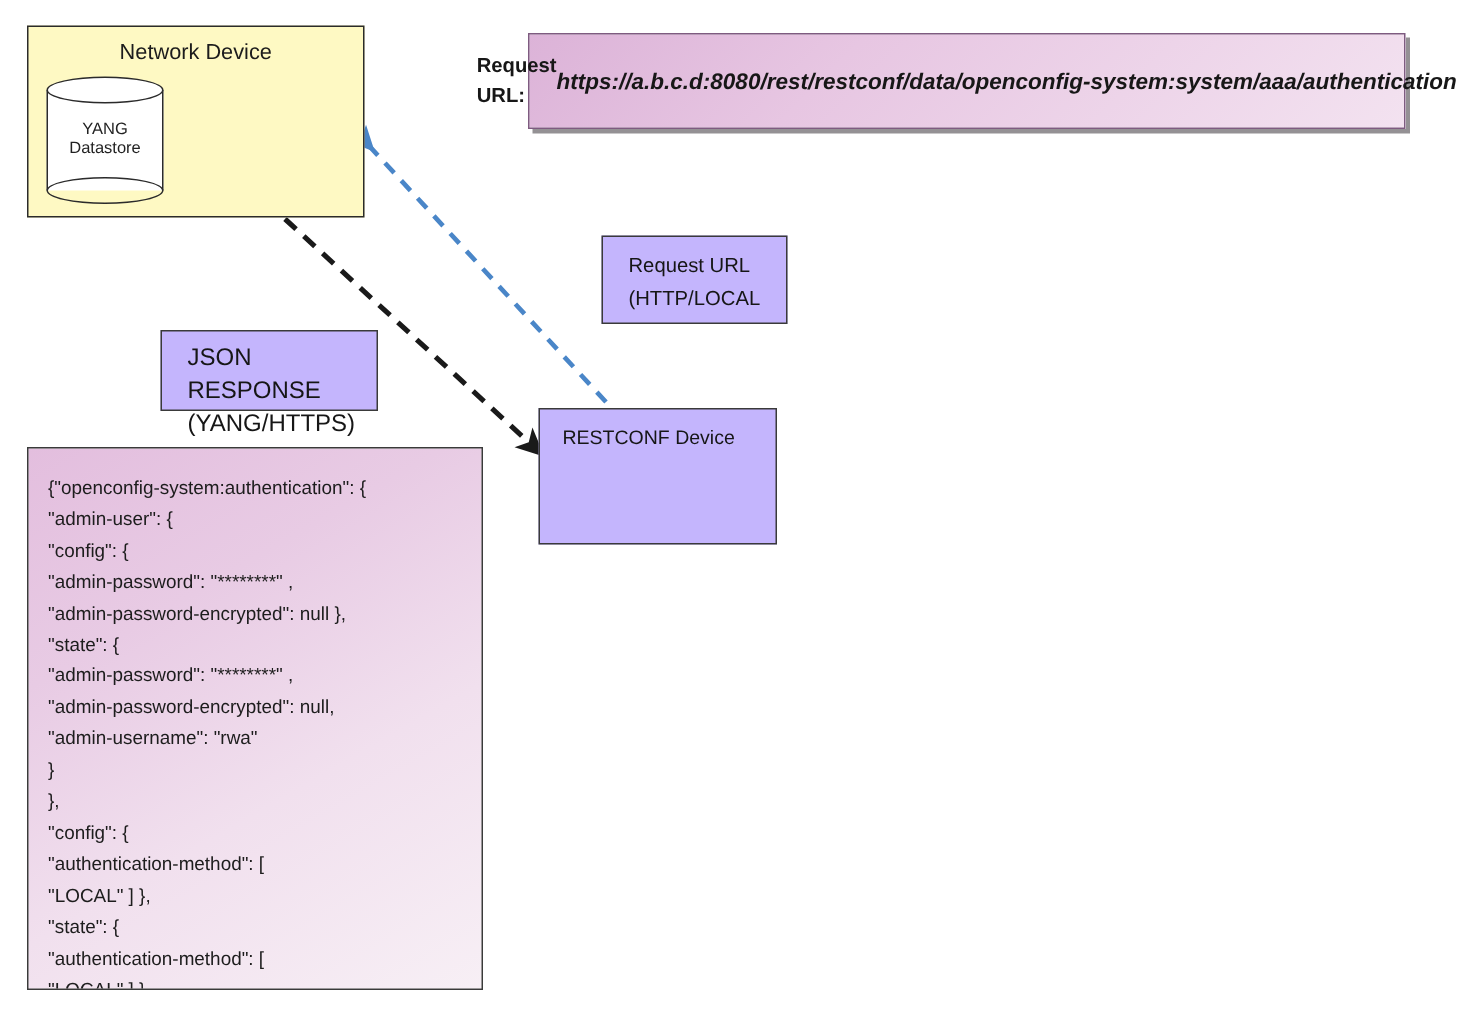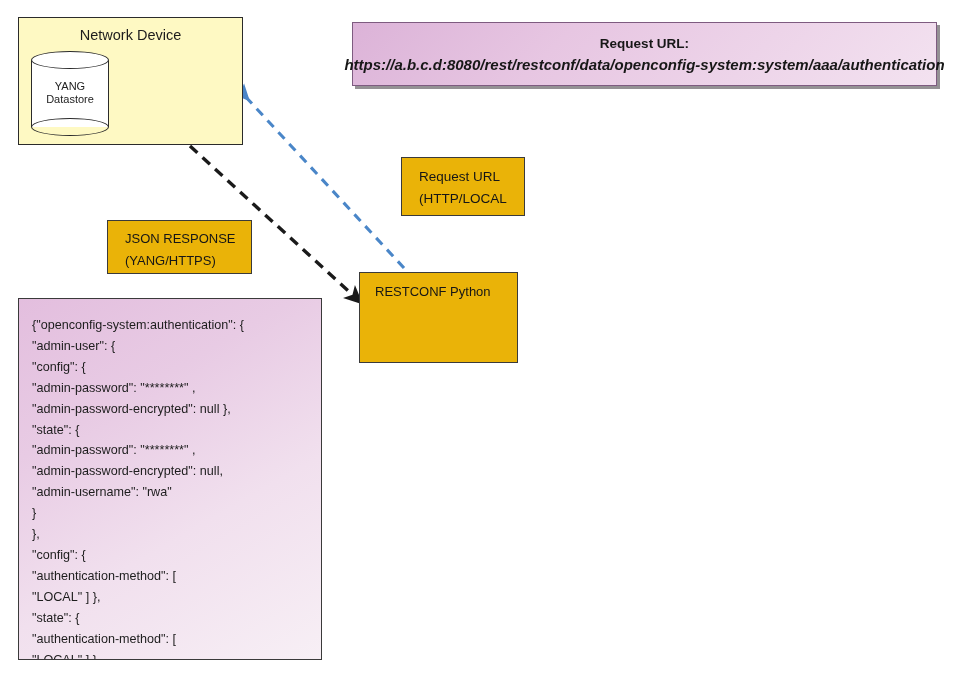--- a/index.html
+++ b/index.html
@@ -105,7 +105,6 @@
     background: linear-gradient(135deg, #dcb3d8 0%, #e7c6e2 35%, #f3e2f0 100%);
     box-shadow: 3px 3px 0 rgba(60,55,60,0.55);
     display: flex;
-    flex-direction: column;
     align-items: center;
     justify-content: center;
   }

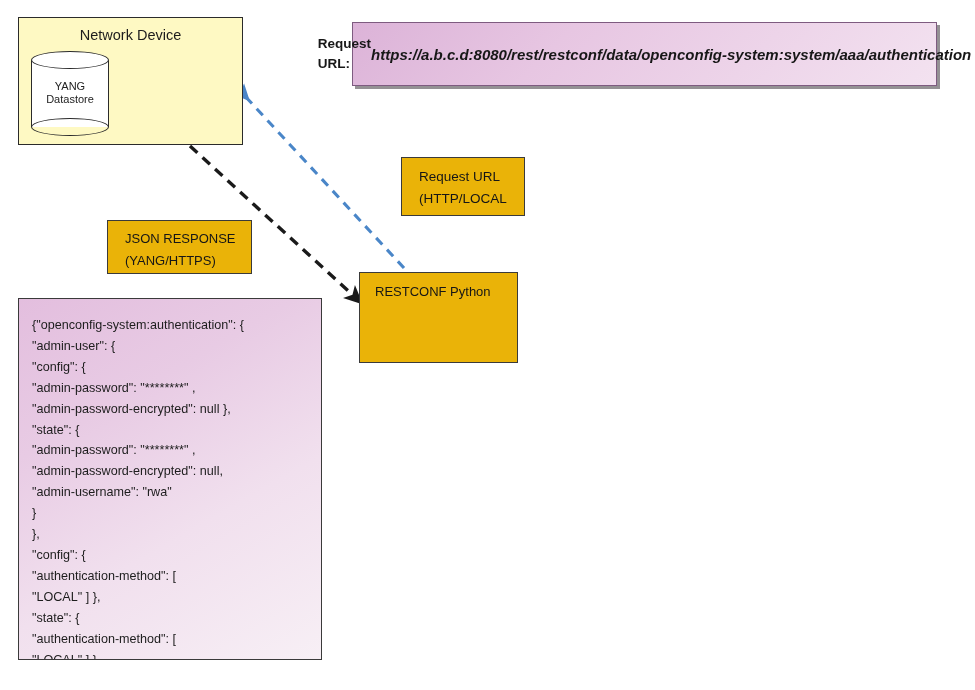--- a/index.html
+++ b/index.html
@@ -127,7 +127,7 @@
   .label-box {
     position: absolute;
     border: 1.4px solid #3a3a3a;
-    background: #eab308;
+    background: #c4b5fd;
     box-sizing: border-box;
     color: #161616;
   }

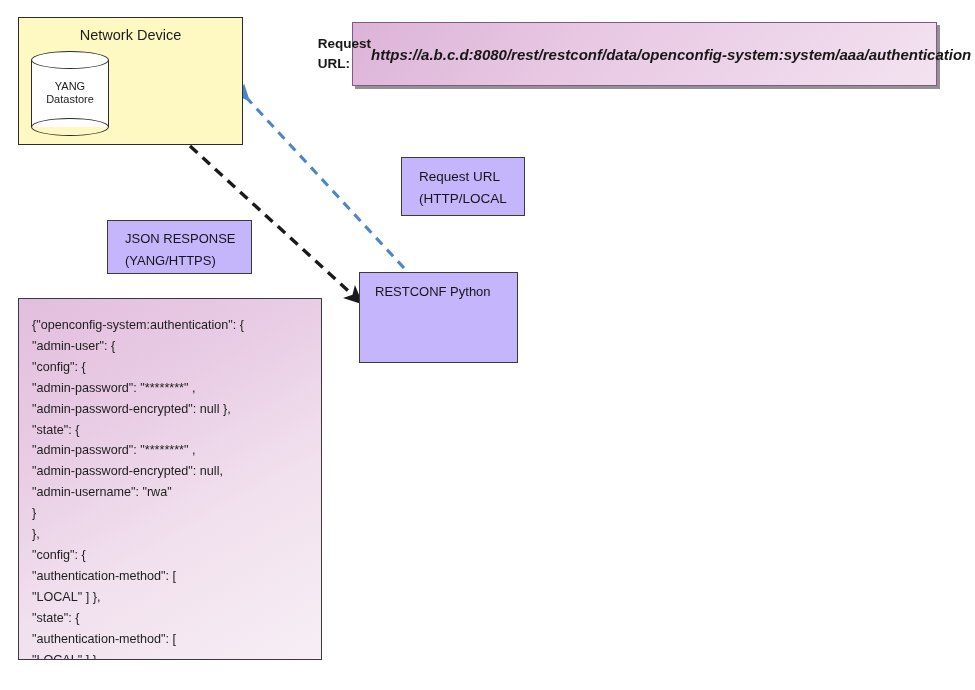--- a/index.html
+++ b/index.html
@@ -147,7 +147,7 @@
     width: 145px;
     height: 54px;
     padding: 7px 0 0 17px;
-    font-size: 13px;
+    font-size: 16px;
     line-height: 22px;
   }
   #restconf-client-box {

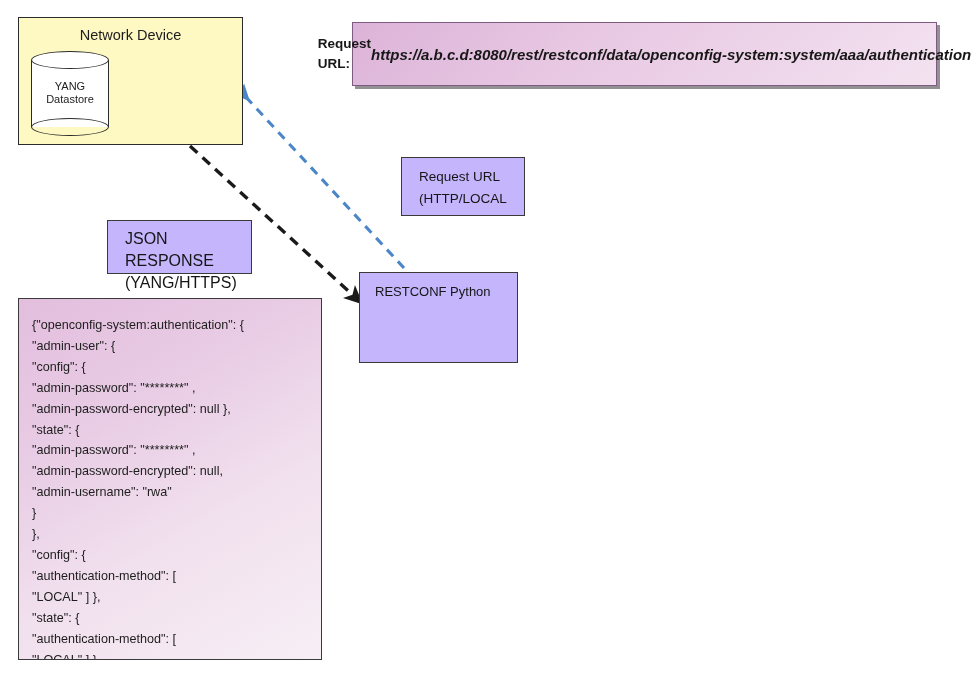--- a/index.html
+++ b/index.html
@@ -232,7 +232,7 @@
   </div>
 
   <div id="restconf-client-box" class="label-box">
-    <div>RESTCONF Python</div>
+    <div>RESTCONF Device</div>
   </div>
 
   <div id="json-response-panel">

